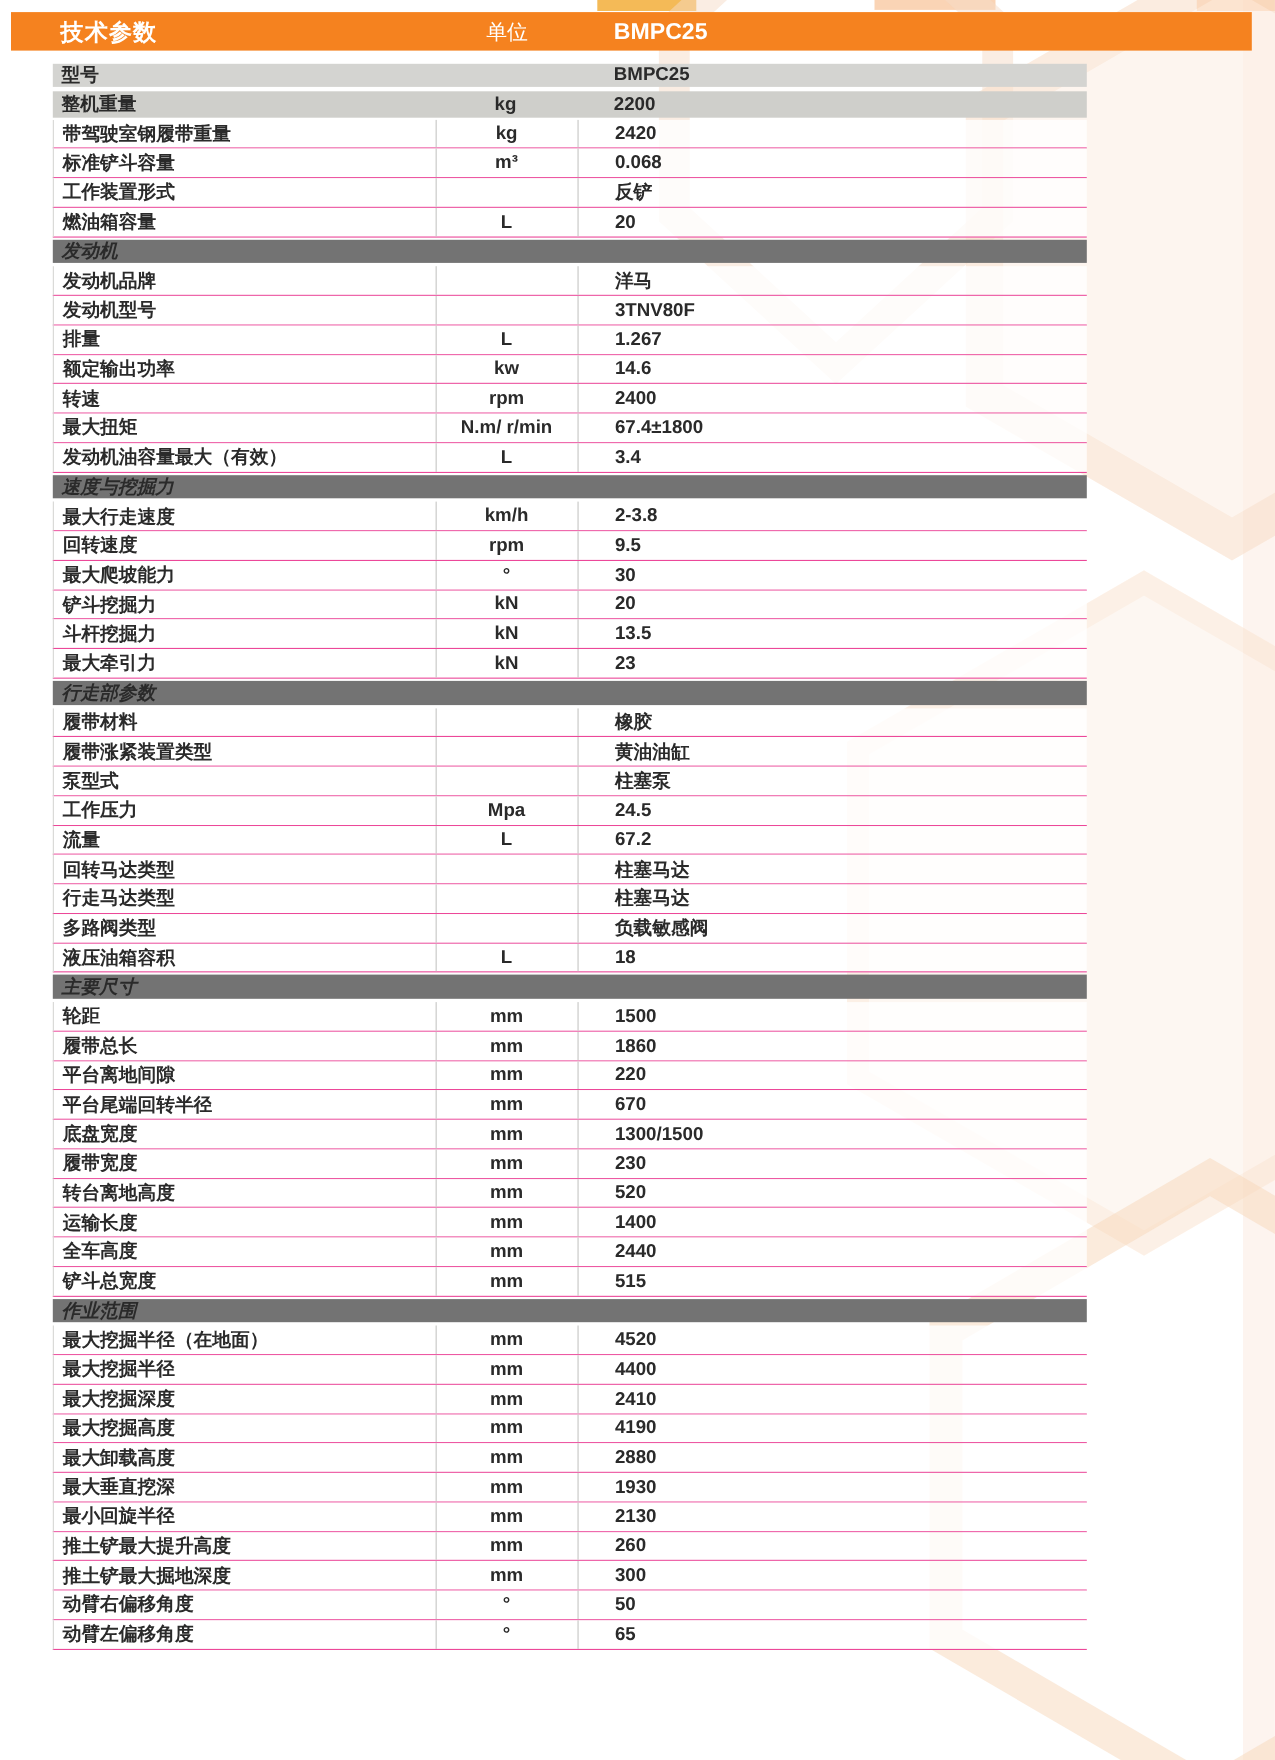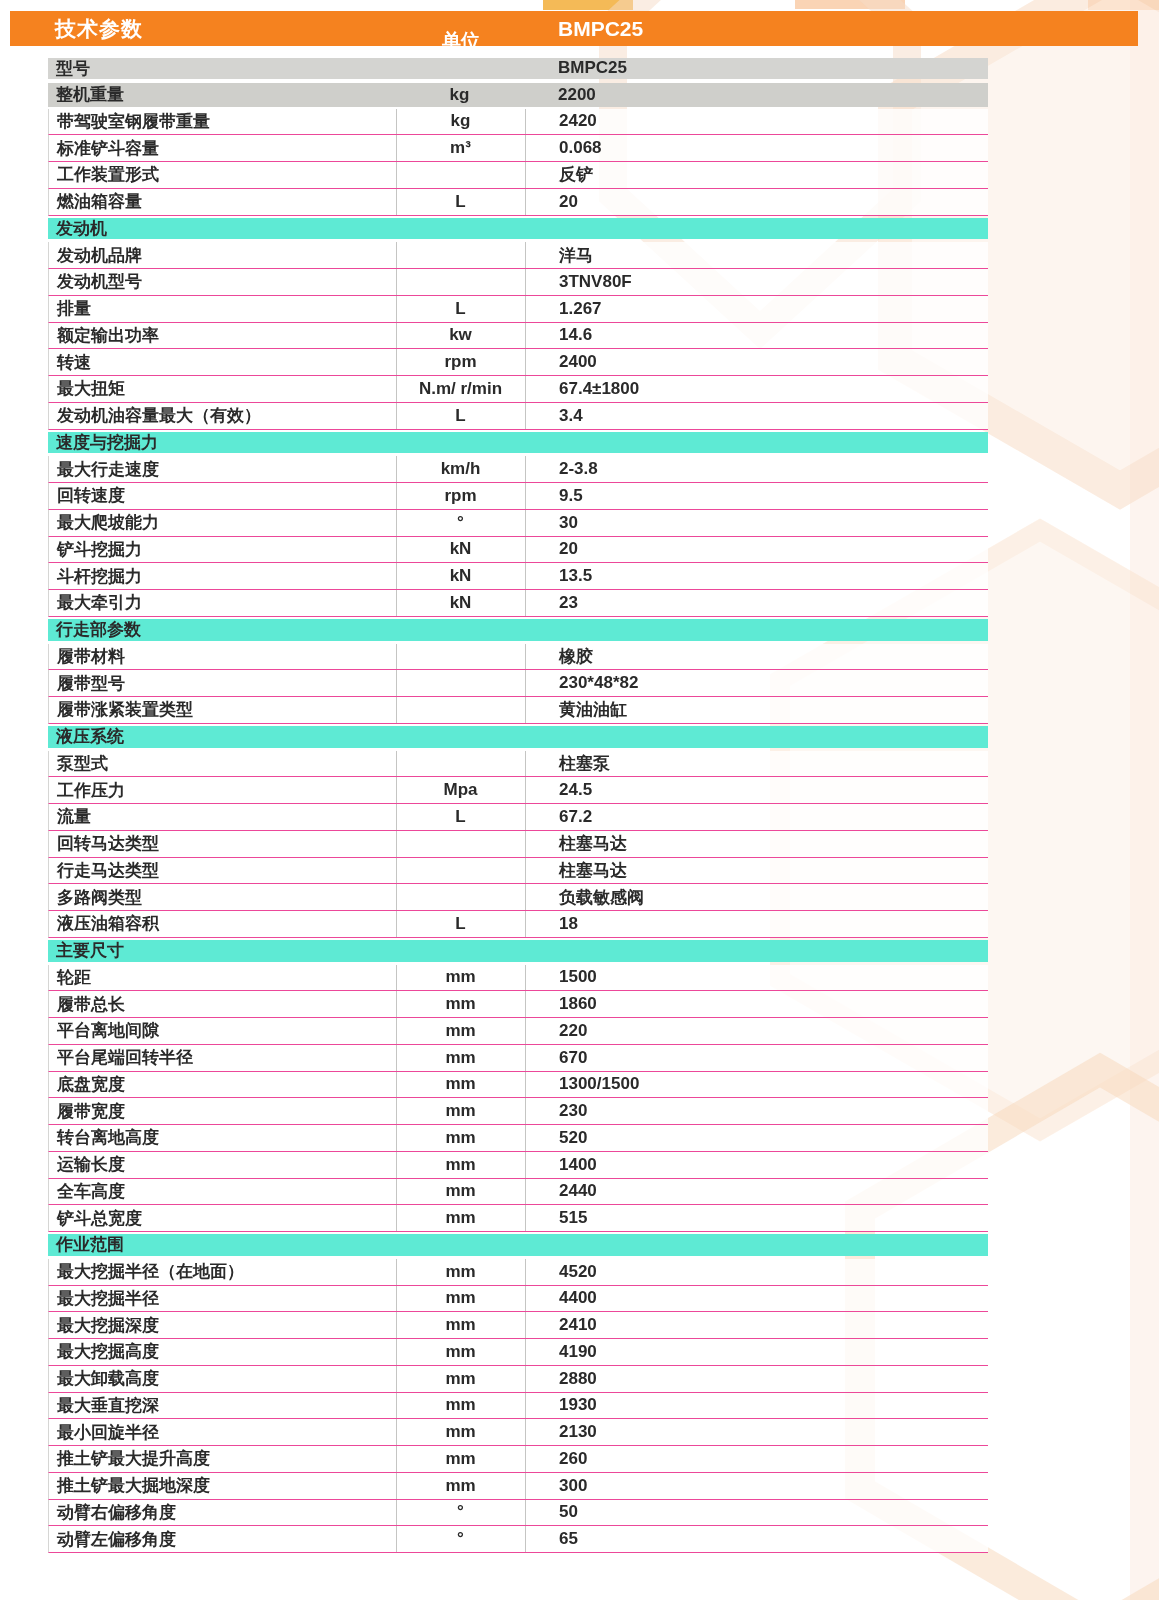--- a/index.html
+++ b/index.html
@@ -22,9 +22,9 @@
     font-size:21px;font-weight:700;letter-spacing:1px;
   }
   .header-unit{
-    position:absolute;left:388px;width:126px;top:12px;height:35px;
+    position:absolute;left:388px;width:126px;top:0;height:35px;
     display:flex;align-items:center;justify-content:center;
-    font-size:19px;font-weight:700;
+    font-size:19px;font-weight:400;
   }
   .header-model{
     position:absolute;left:548px;top:0;height:35px;display:flex;align-items:center;

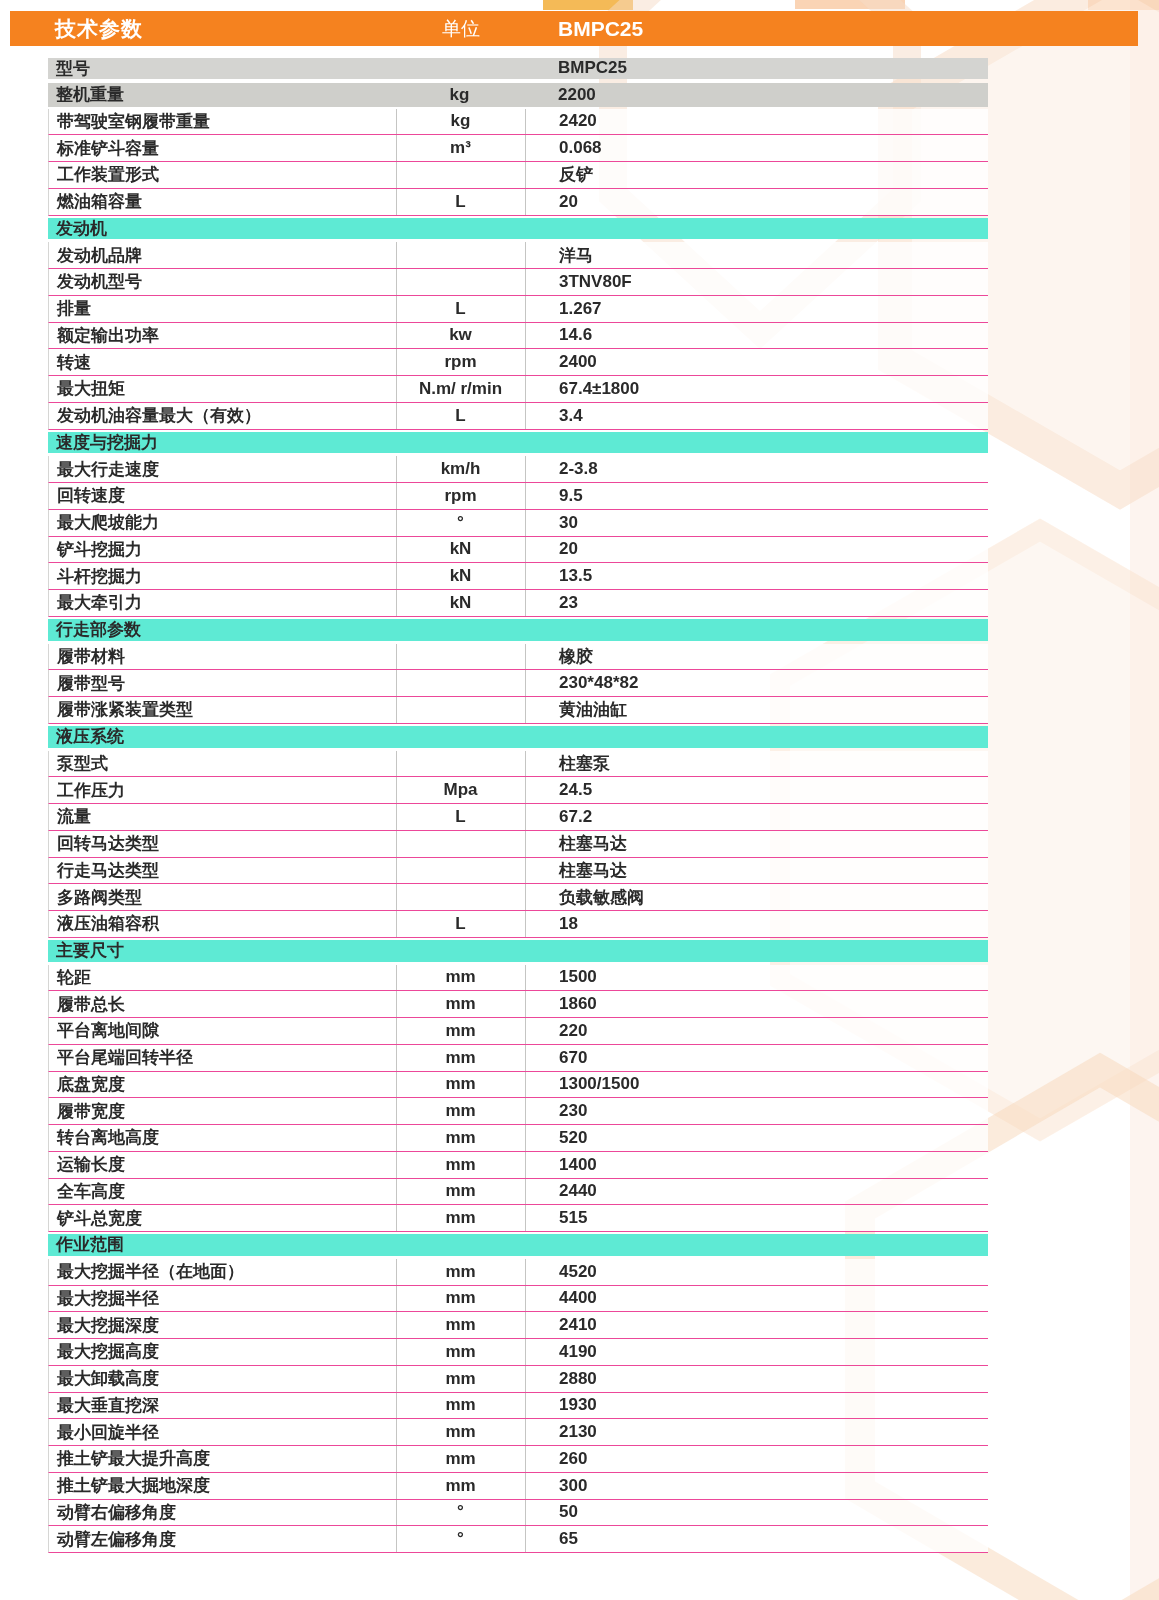--- a/index.html
+++ b/index.html
@@ -48,7 +48,7 @@
   }
   .row.data .inner::before{left:347px;}
   .row.data .inner::after{left:476px;}
-  .row.section .inner{top:2px;bottom:3px;background:#5eead4;}
+  .row.section .inner{top:2px;bottom:3px;background:#737373;font-style:italic;}
   .row.gray .inner{top:1px;bottom:2px;background:#cfcfcb;text-align:right;}
   .row.model .inner{top:3px;bottom:3px;background:#d4d4d1;}
 

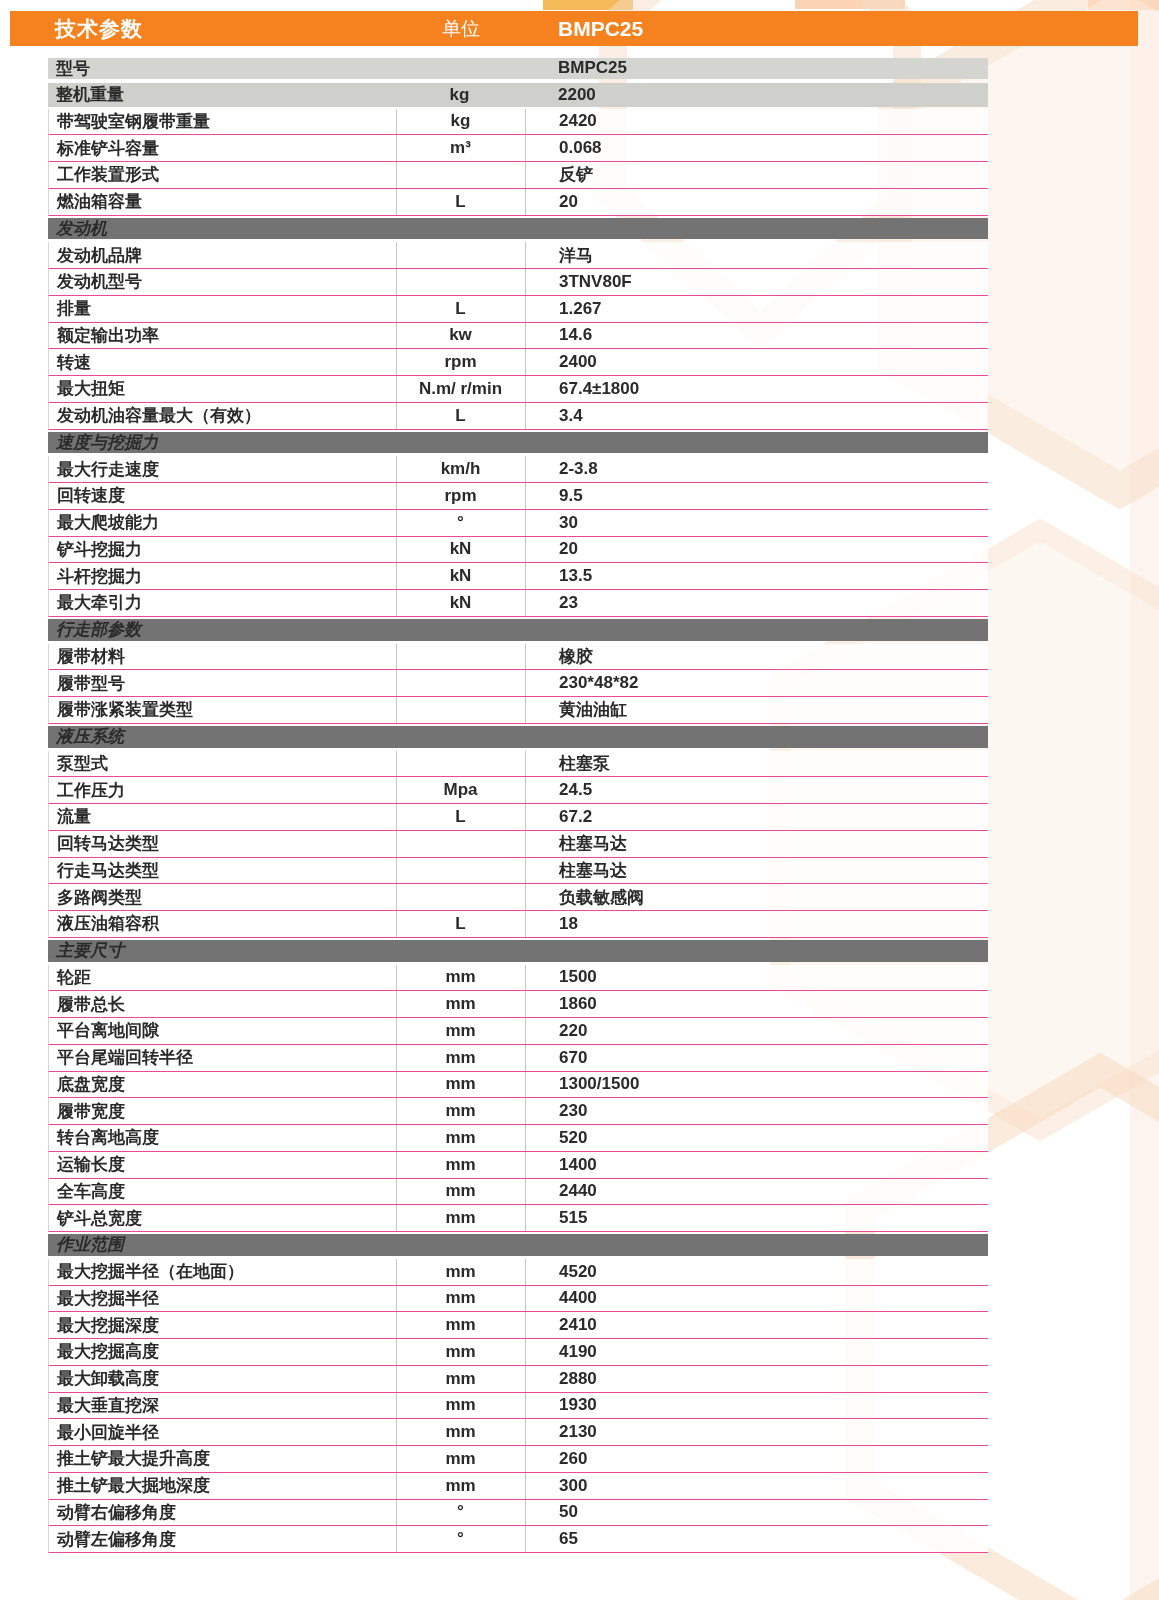--- a/index.html
+++ b/index.html
@@ -239,13 +239,6 @@
     </div>
     <div class="row data">
       <div class="inner">
-        <span class="cell label">履带型号</span>
-        <span class="cell unit"></span>
-        <span class="cell value">230*48*82</span>
-      </div>
-    </div>
-    <div class="row data">
-      <div class="inner">
         <span class="cell label">履带涨紧装置类型</span>
         <span class="cell unit"></span>
         <span class="cell value">黄油油缸</span>

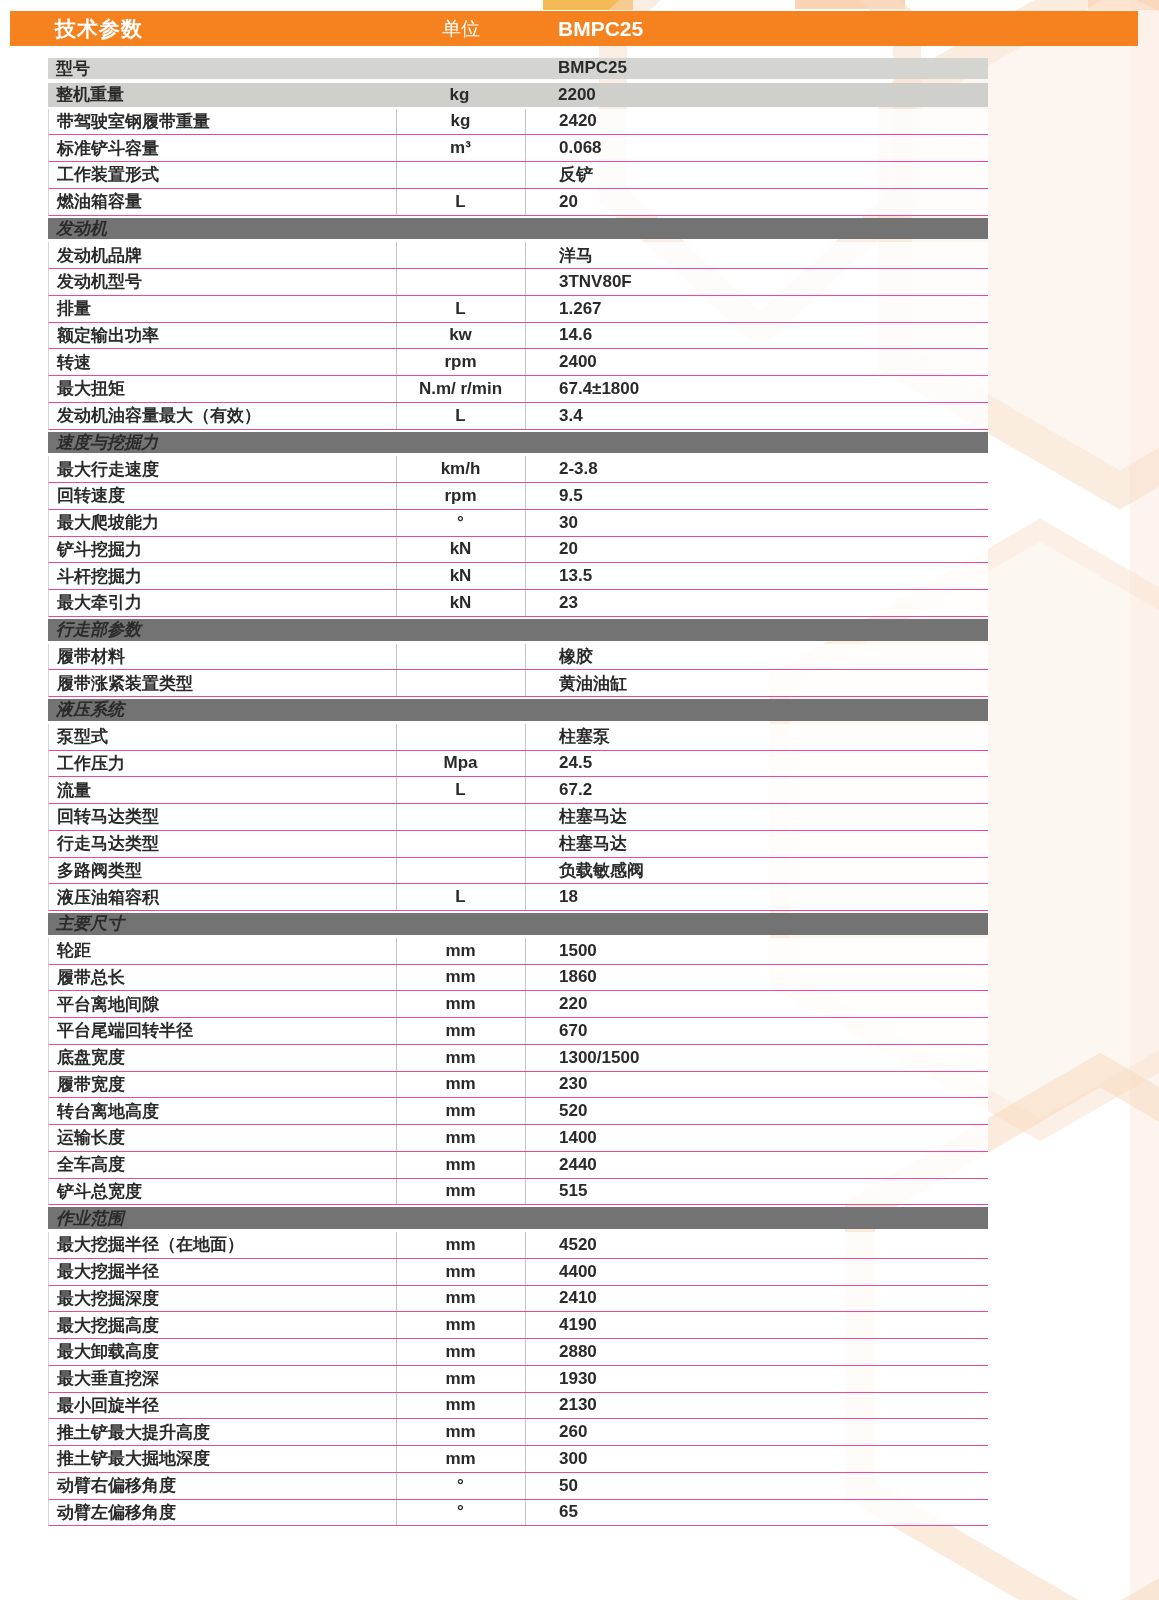--- a/index.html
+++ b/index.html
@@ -244,11 +244,6 @@
         <span class="cell value">黄油油缸</span>
       </div>
     </div>
-    <div class="row section">
-      <div class="inner">
-        <span class="cell label">液压系统</span>
-      </div>
-    </div>
     <div class="row data">
       <div class="inner">
         <span class="cell label">泵型式</span>

